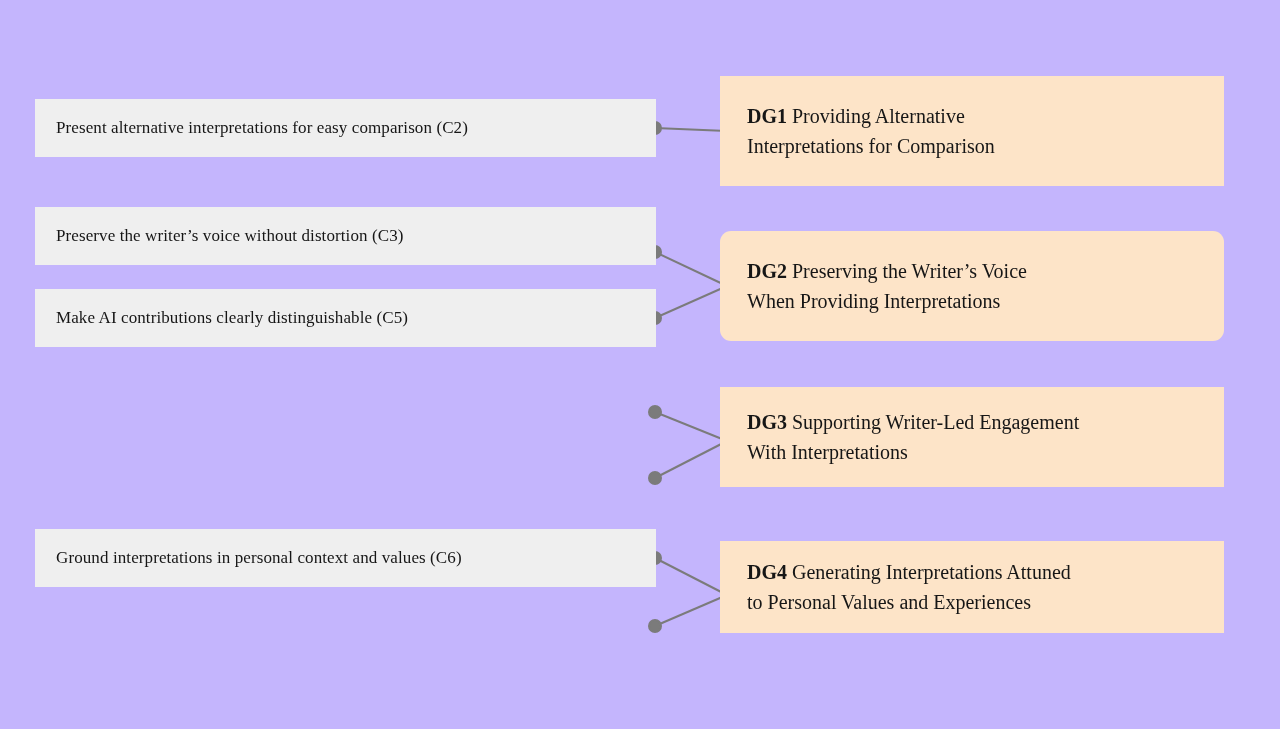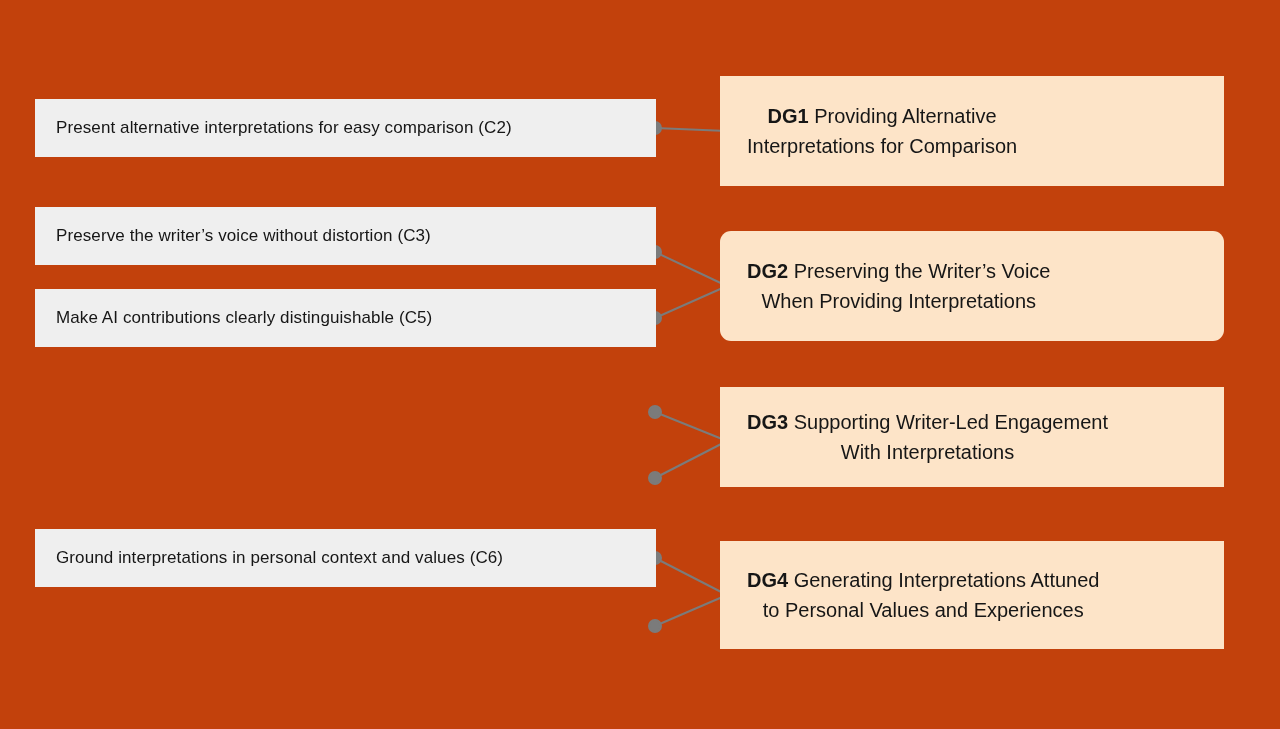--- a/index.html
+++ b/index.html
@@ -11,11 +11,10 @@
     position: relative;
     width: 1280px;
     height: 729px;
-    background: #c2410c;
-    font-family: Liberation Sans, sans-serif;
+    background: #c4b5fd;
+    font-family: Liberation Serif, serif;
     color: #161616;
     overflow: hidden;
-    text-align: center;
   }
   .connector-layer {
     position: absolute;

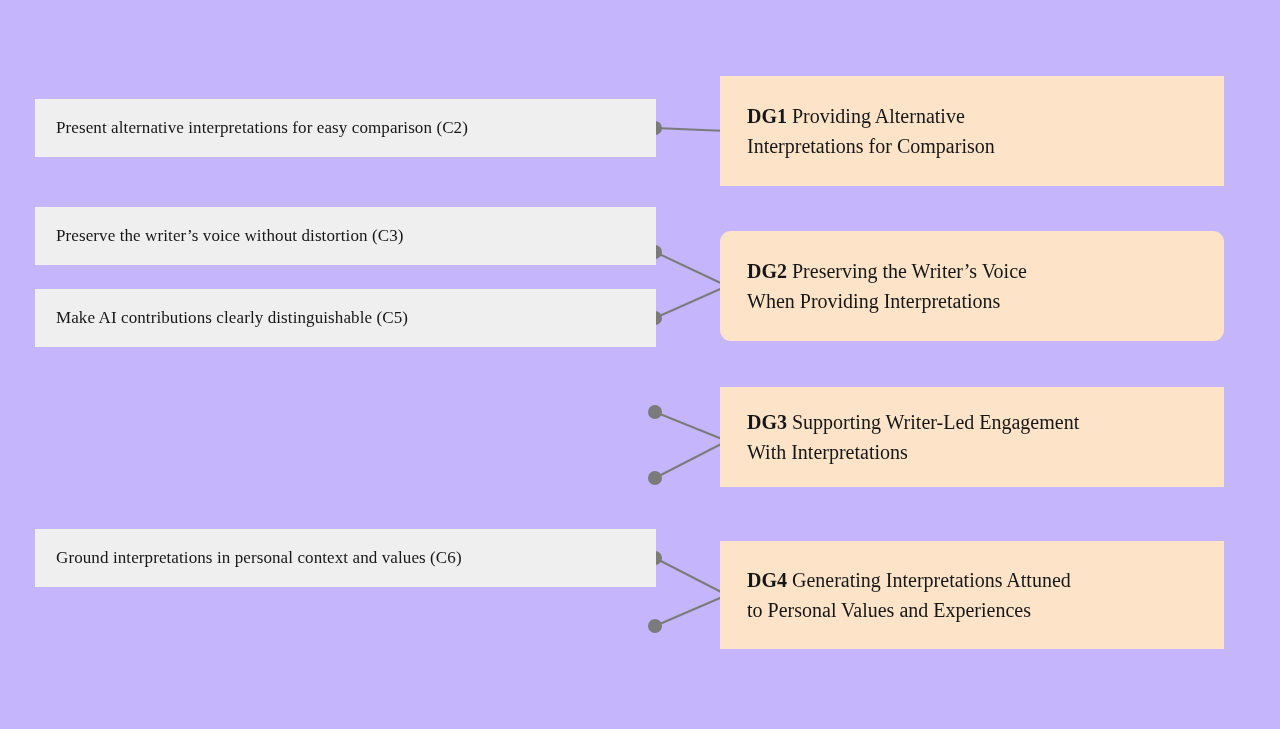--- a/index.html
+++ b/index.html
@@ -62,7 +62,7 @@
   .g-dg1 { top: 76px;  height: 110px; }
   .g-dg2 { top: 231px; height: 110px; border-radius: 11px; }
   .g-dg3 { top: 387px; height: 100px; }
-  .g-dg4 { top: 541px; height: 108px; }
+  .g-dg4 { top: 541px; height: 92px; }
 </style>
 </head>
 <body>

